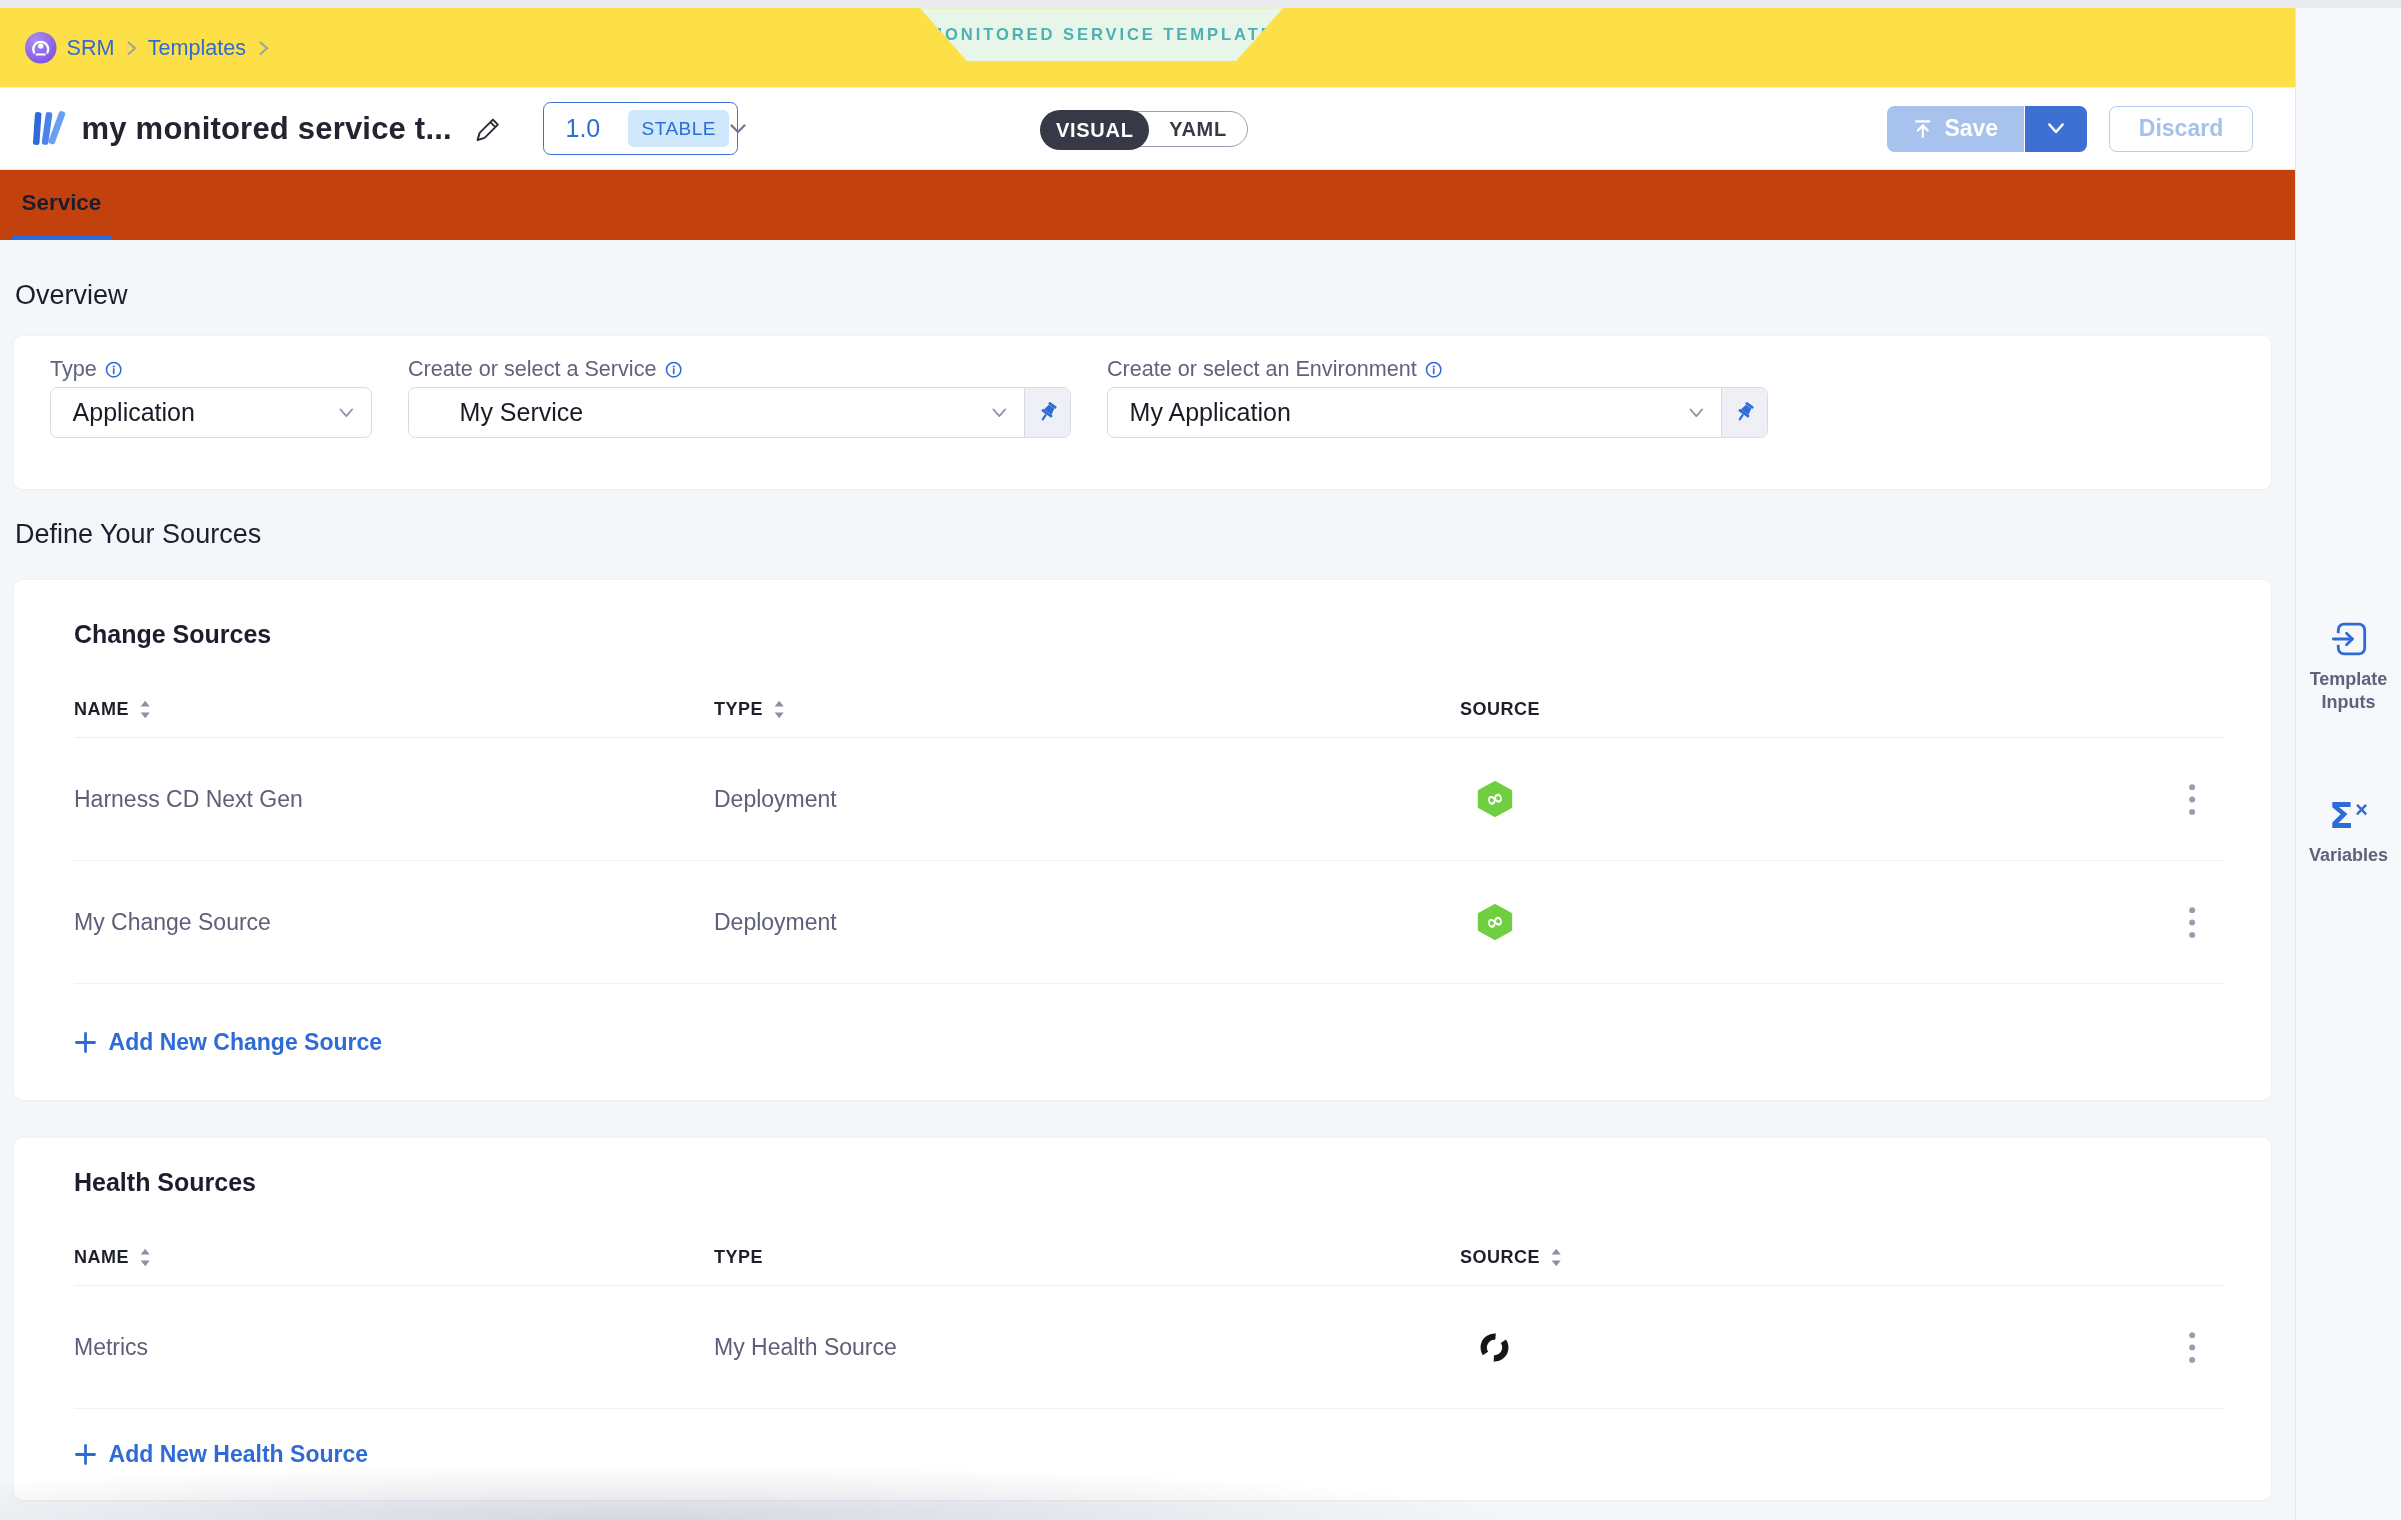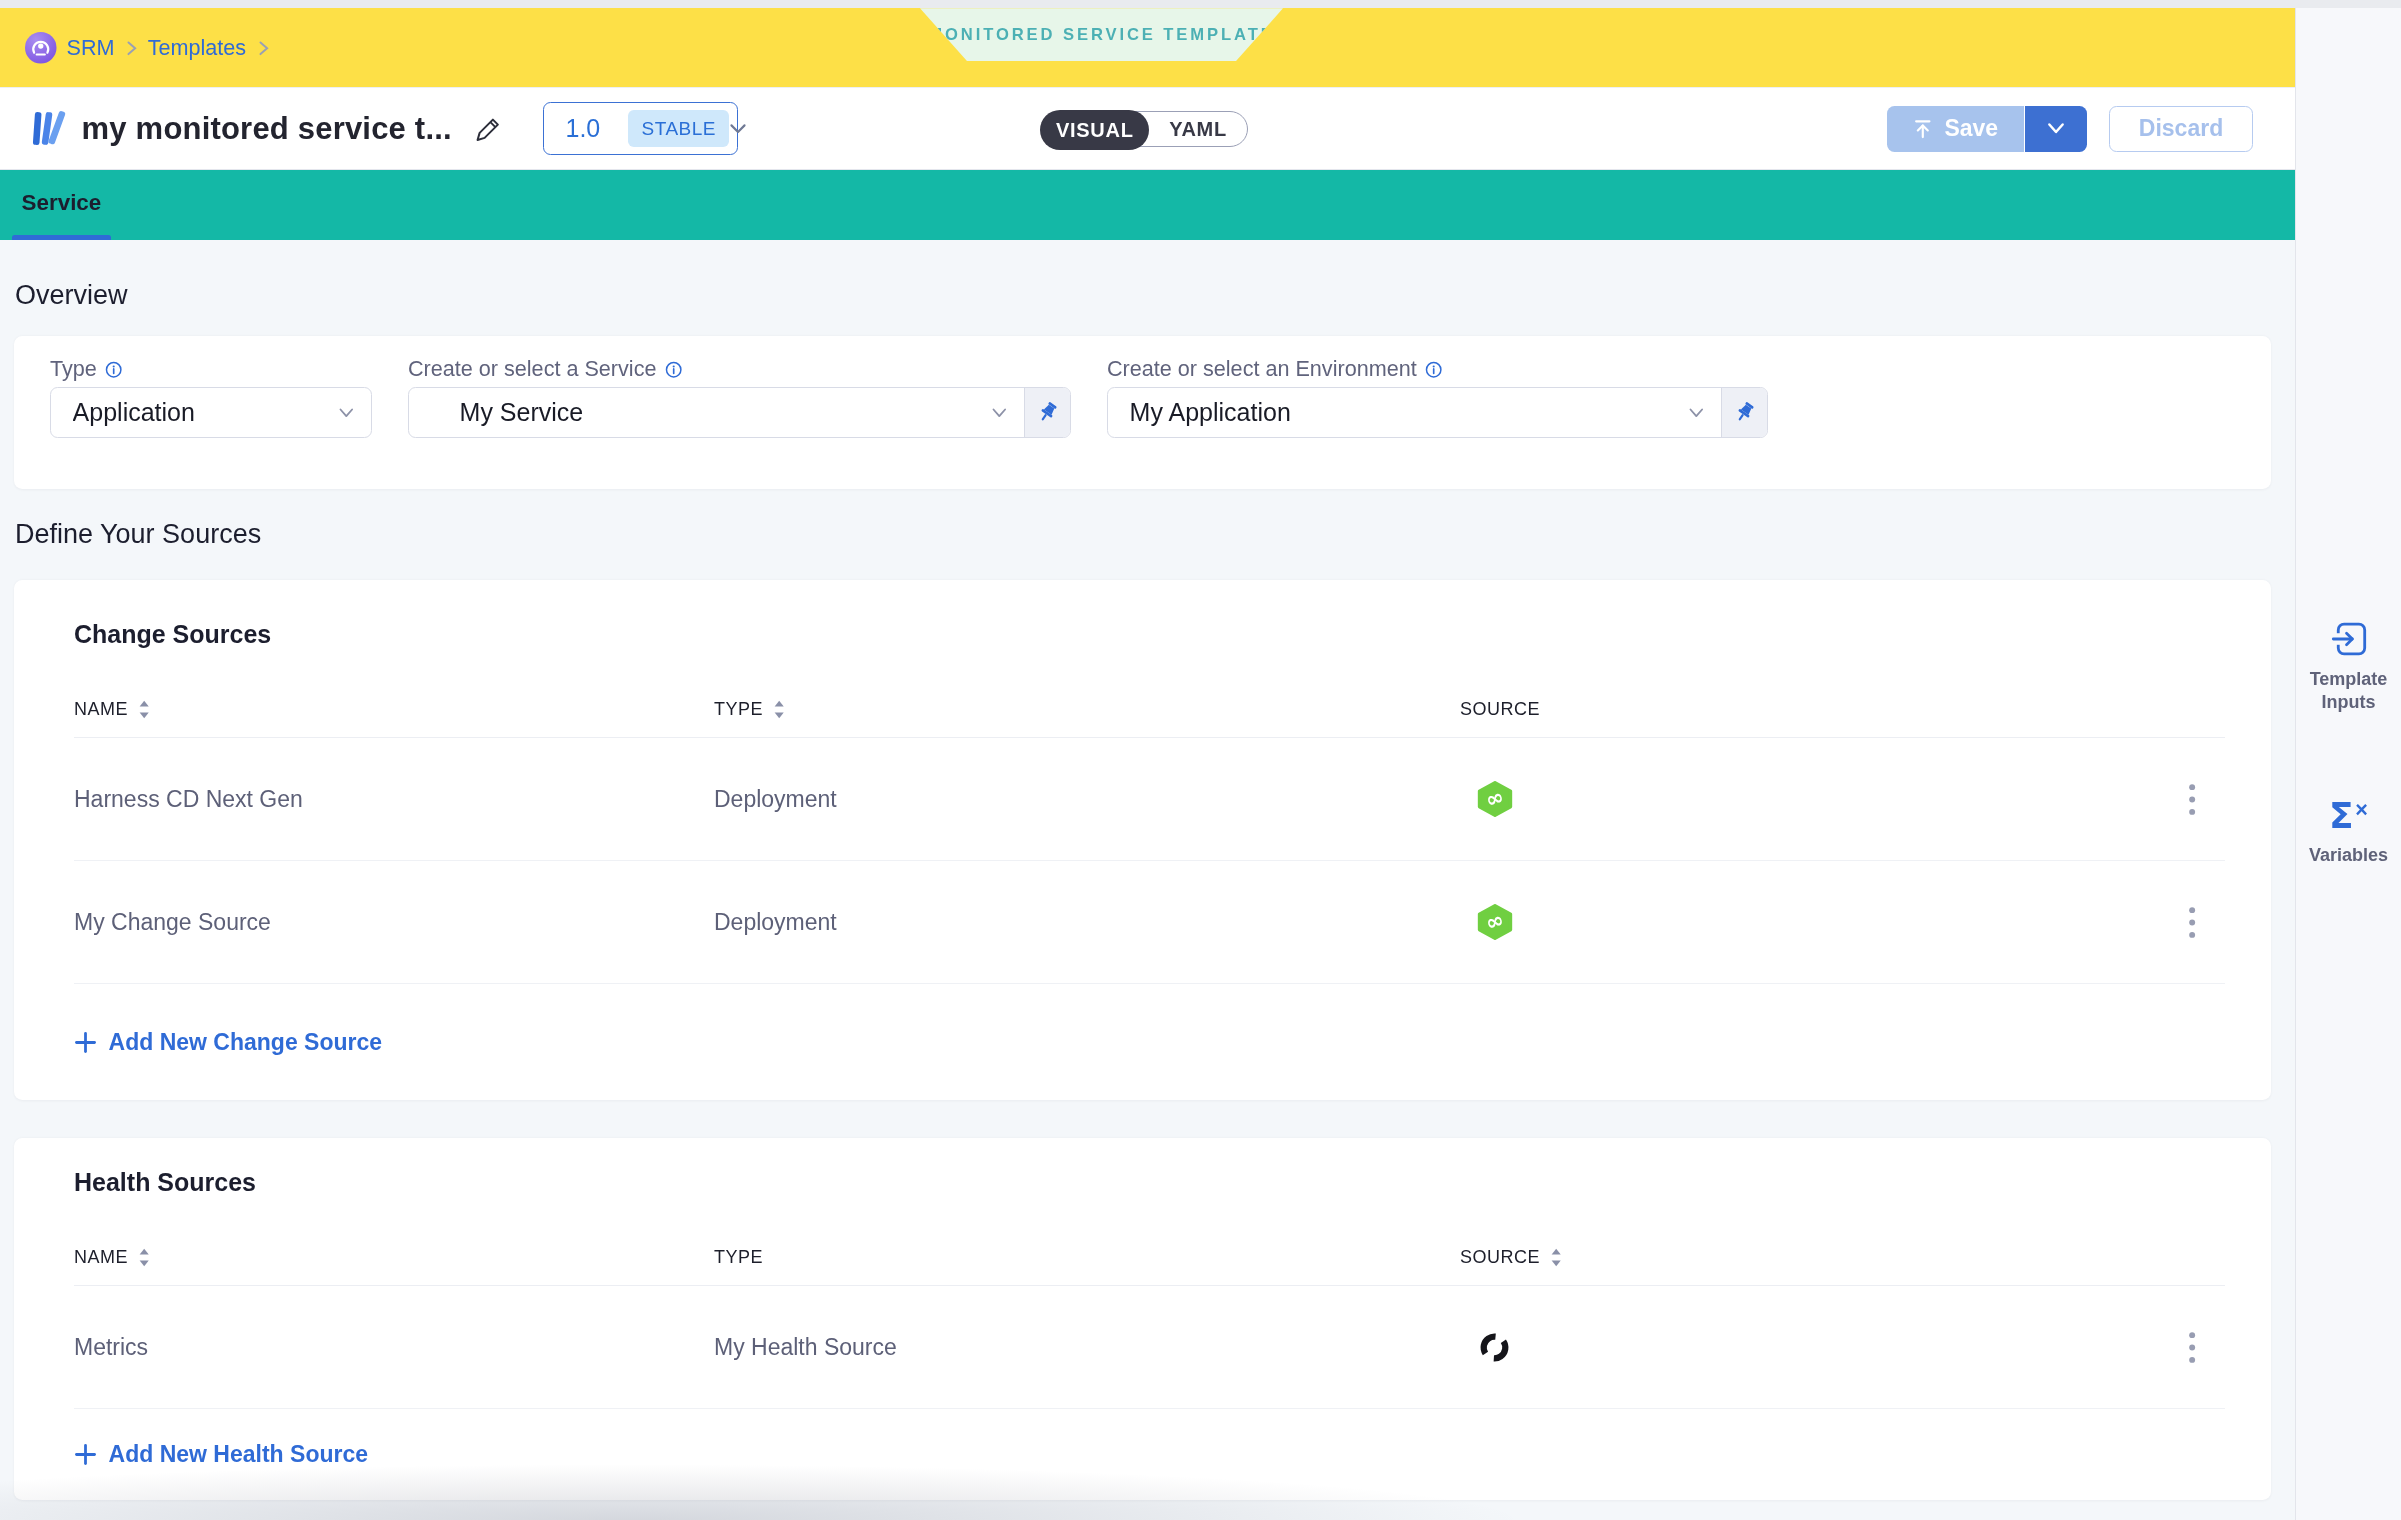--- a/index.html
+++ b/index.html
@@ -48,7 +48,7 @@
     background:#fff; color:#a6c0ec; font-size:23px; font-weight:bold;
     display:flex; align-items:center; justify-content:center; cursor:pointer; }
 
-  .tabs-bar { height:70px; background:#14b8a6; display:flex; align-items:flex-end; padding-left:11.6px; }
+  .tabs-bar { height:70px; background:#c2410c; display:flex; align-items:flex-end; padding-left:11.6px; }
   .tab { position:relative; height:100%; display:flex; align-items:center; padding:0 10px; cursor:pointer; }
   .tab-label { font-size:22.4px; font-weight:bold; color:#1c1e2e; padding-bottom:5px; }
   .tab.active::after { content:""; position:absolute; left:0; right:0; bottom:0; height:5.8px;

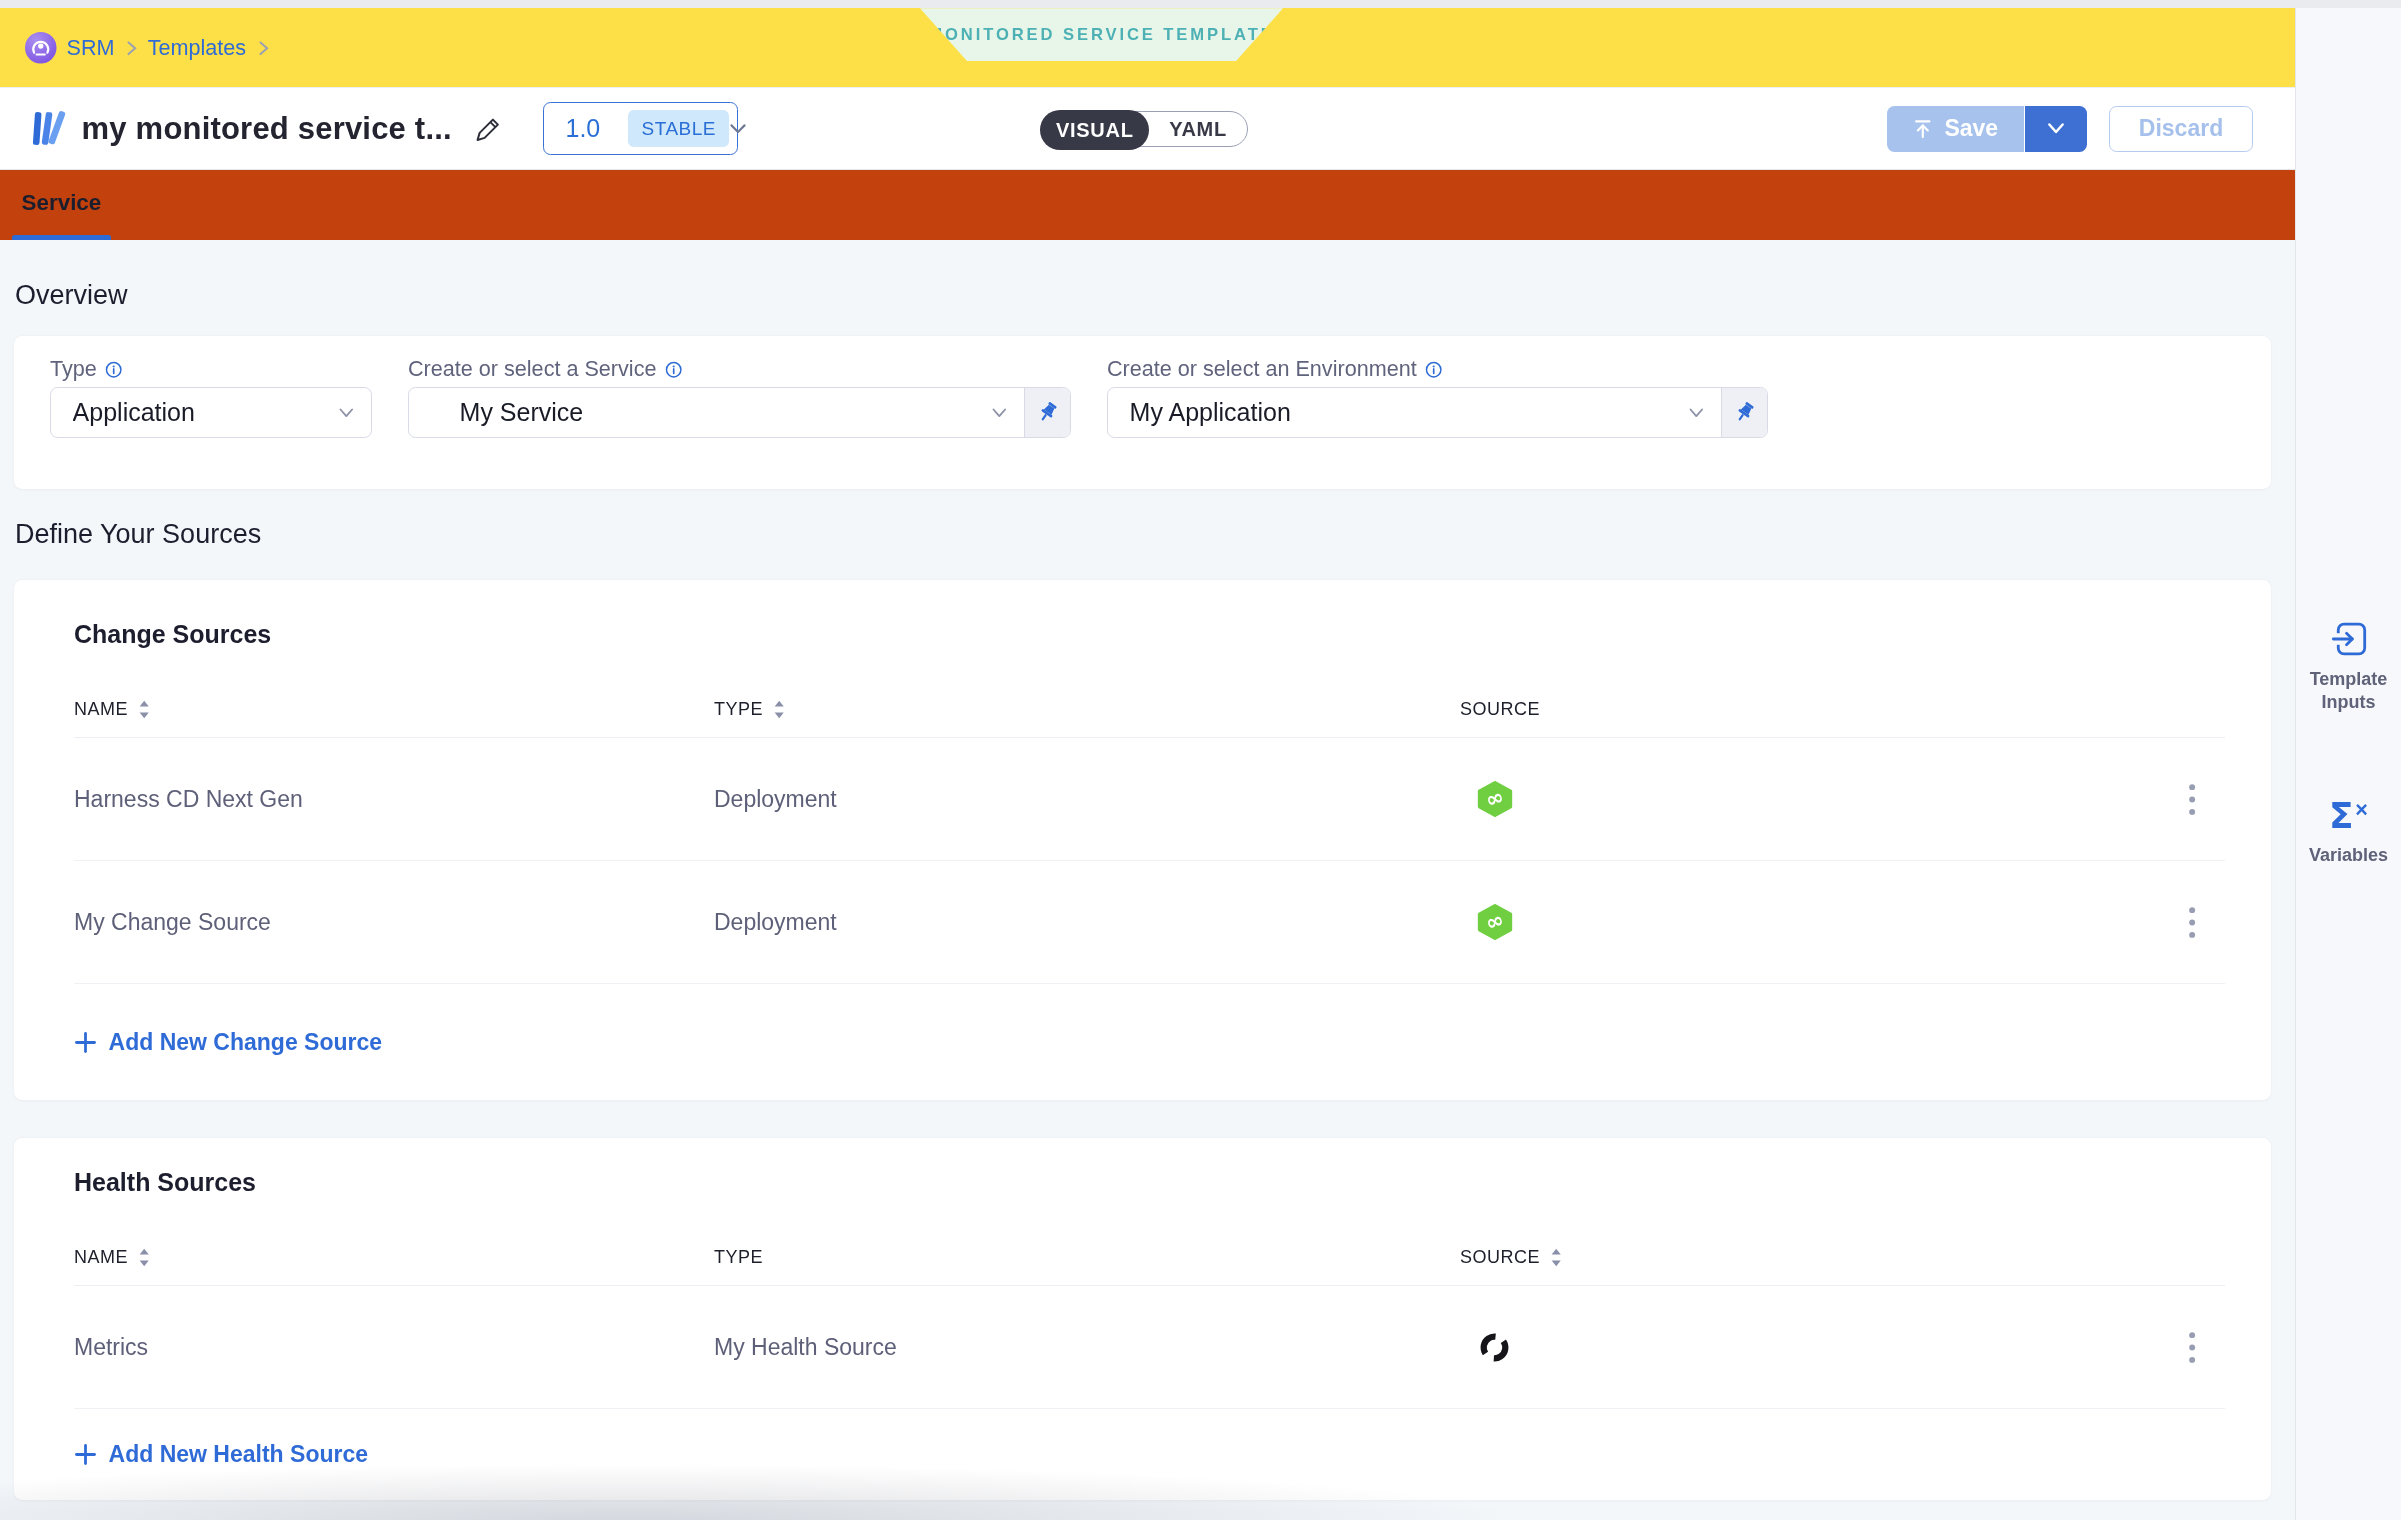--- a/index.html
+++ b/index.html
@@ -82,7 +82,7 @@
 
   .tgrid { display:grid; grid-template-columns:640px 746px 1fr 66px; align-items:center; }
   .thead { height:56px; border-bottom:0.8px solid #eceef3; }
-  .th { display:flex; align-items:center; gap:10px; font-size:18px; font-weight:normal;
+  .th { display:flex; align-items:center; gap:10px; font-size:18px; font-weight:bold;
     color:#1d1f2b; letter-spacing:0.5px; cursor:pointer; }
   .trow { height:123px; border-bottom:0.8px solid #eff1f5; }
   .td-text { font-size:23px; color:#5d6078; }

